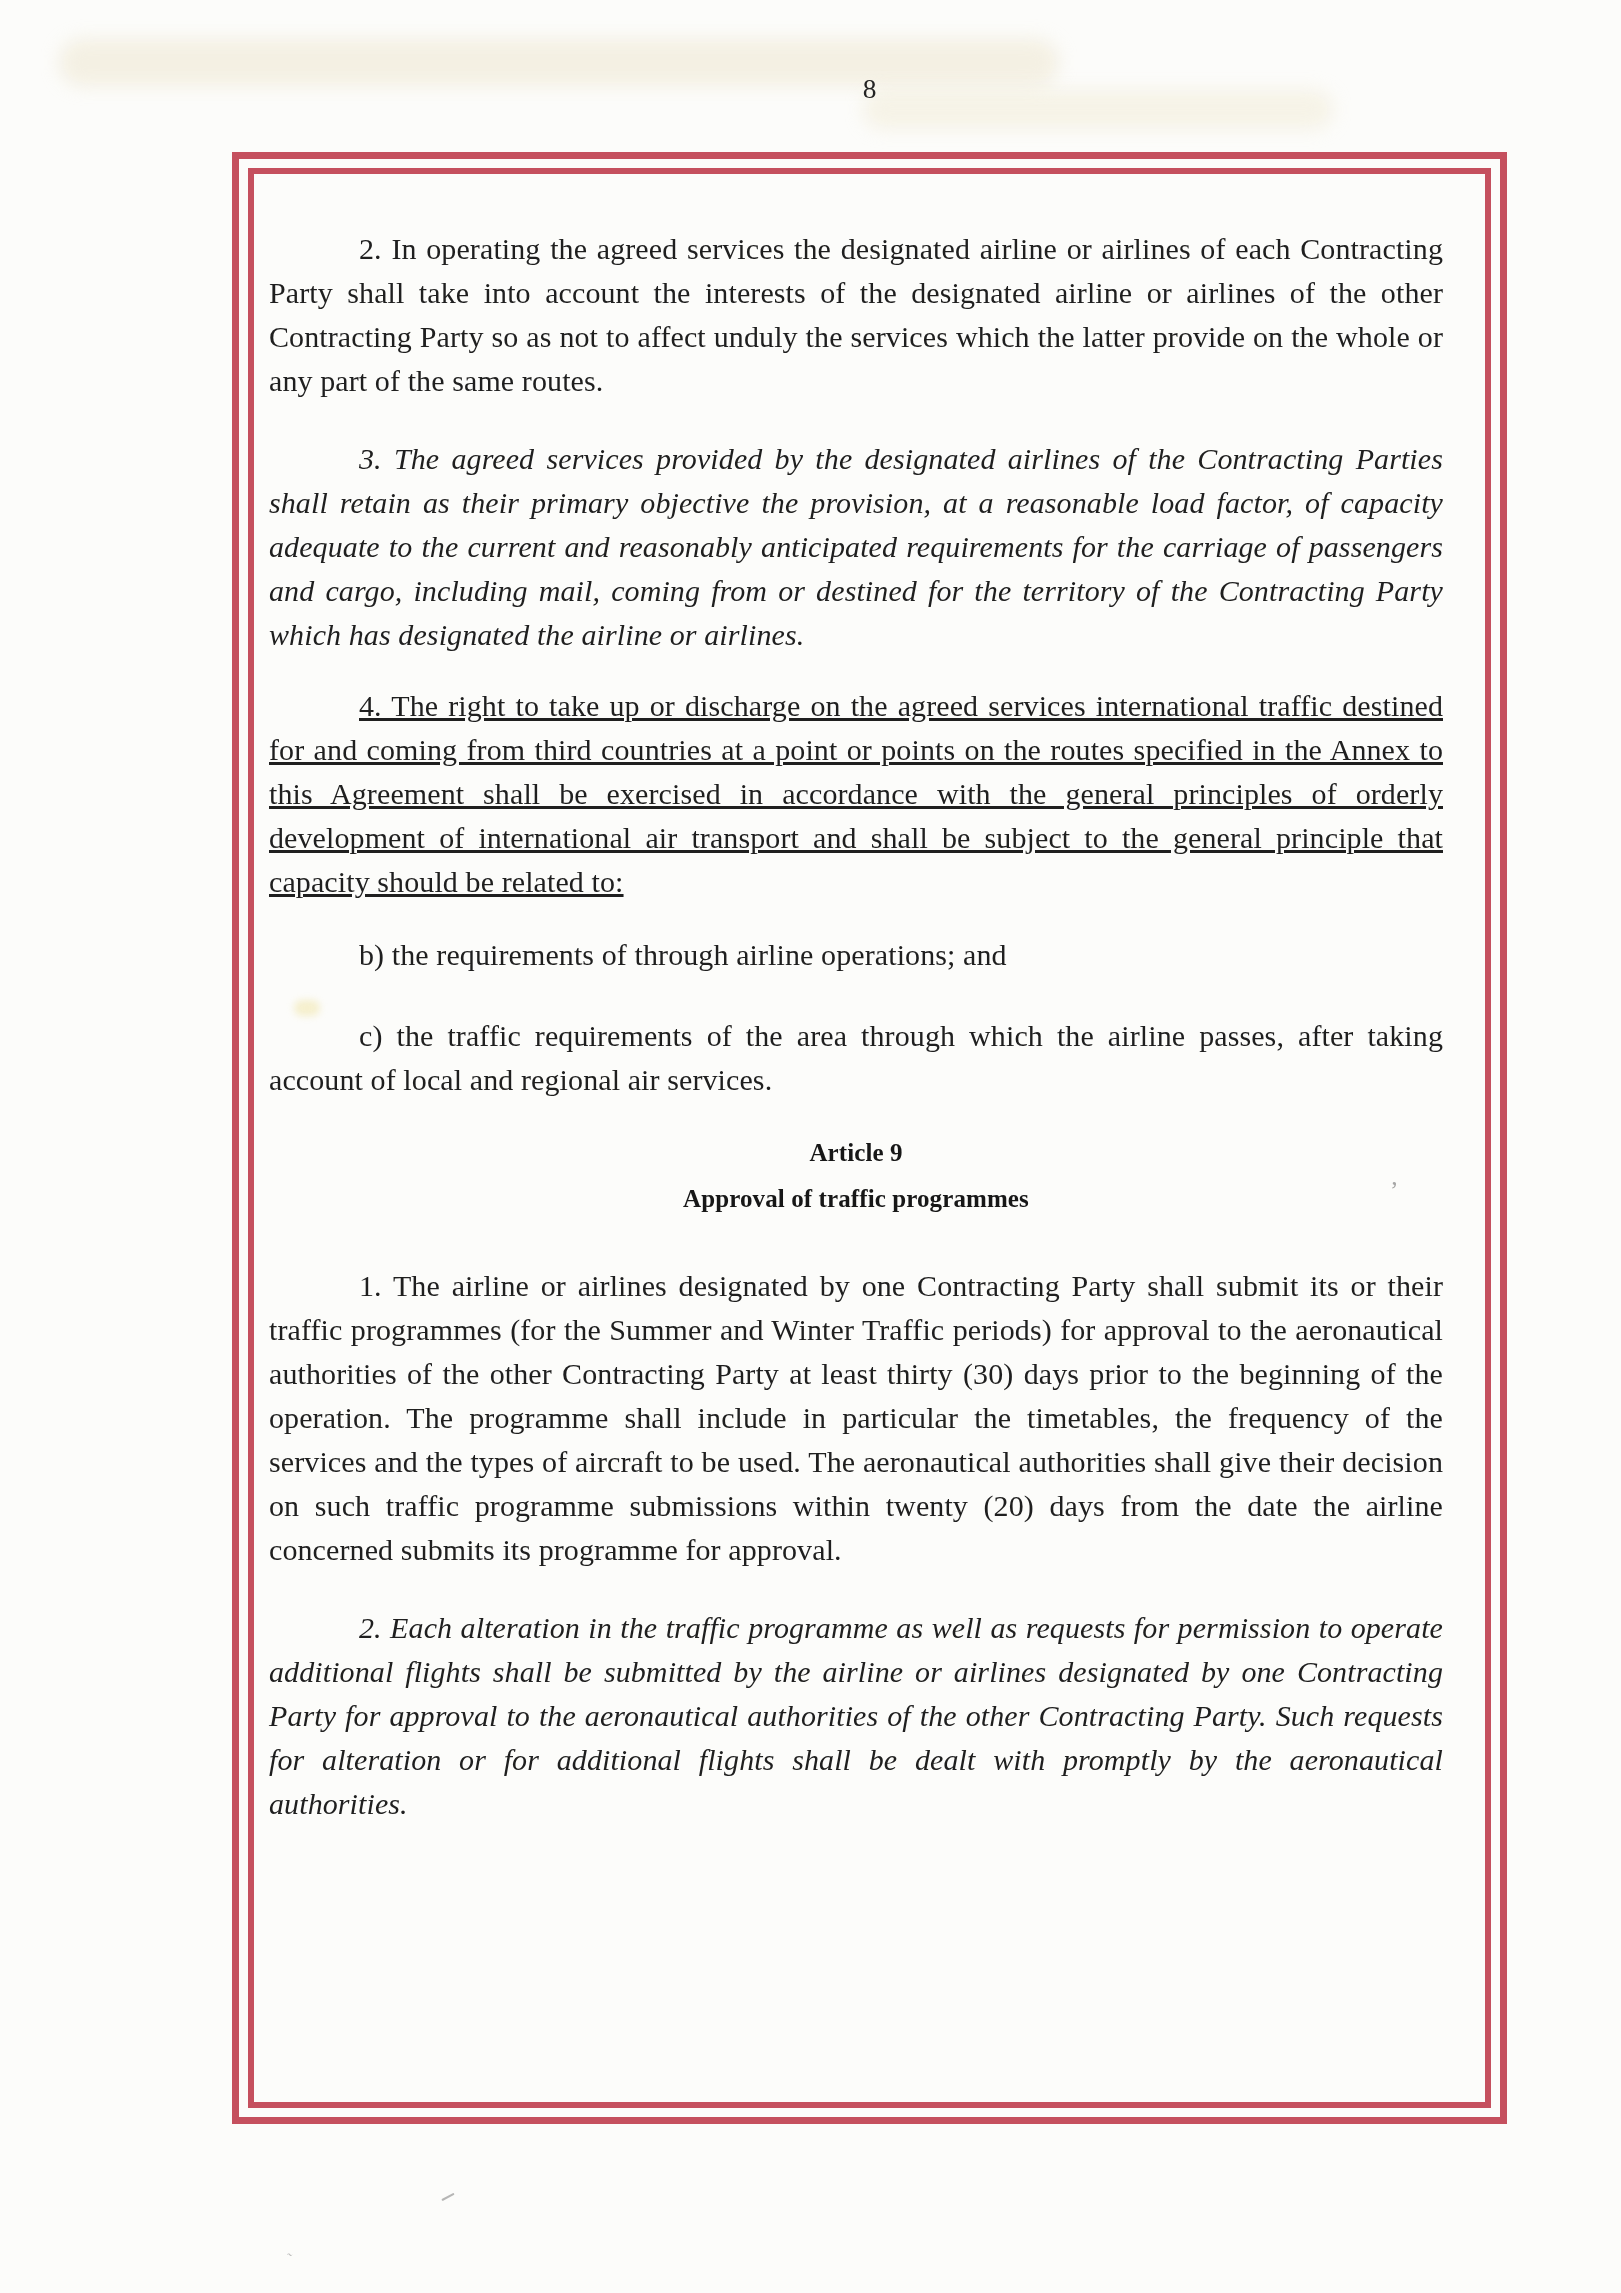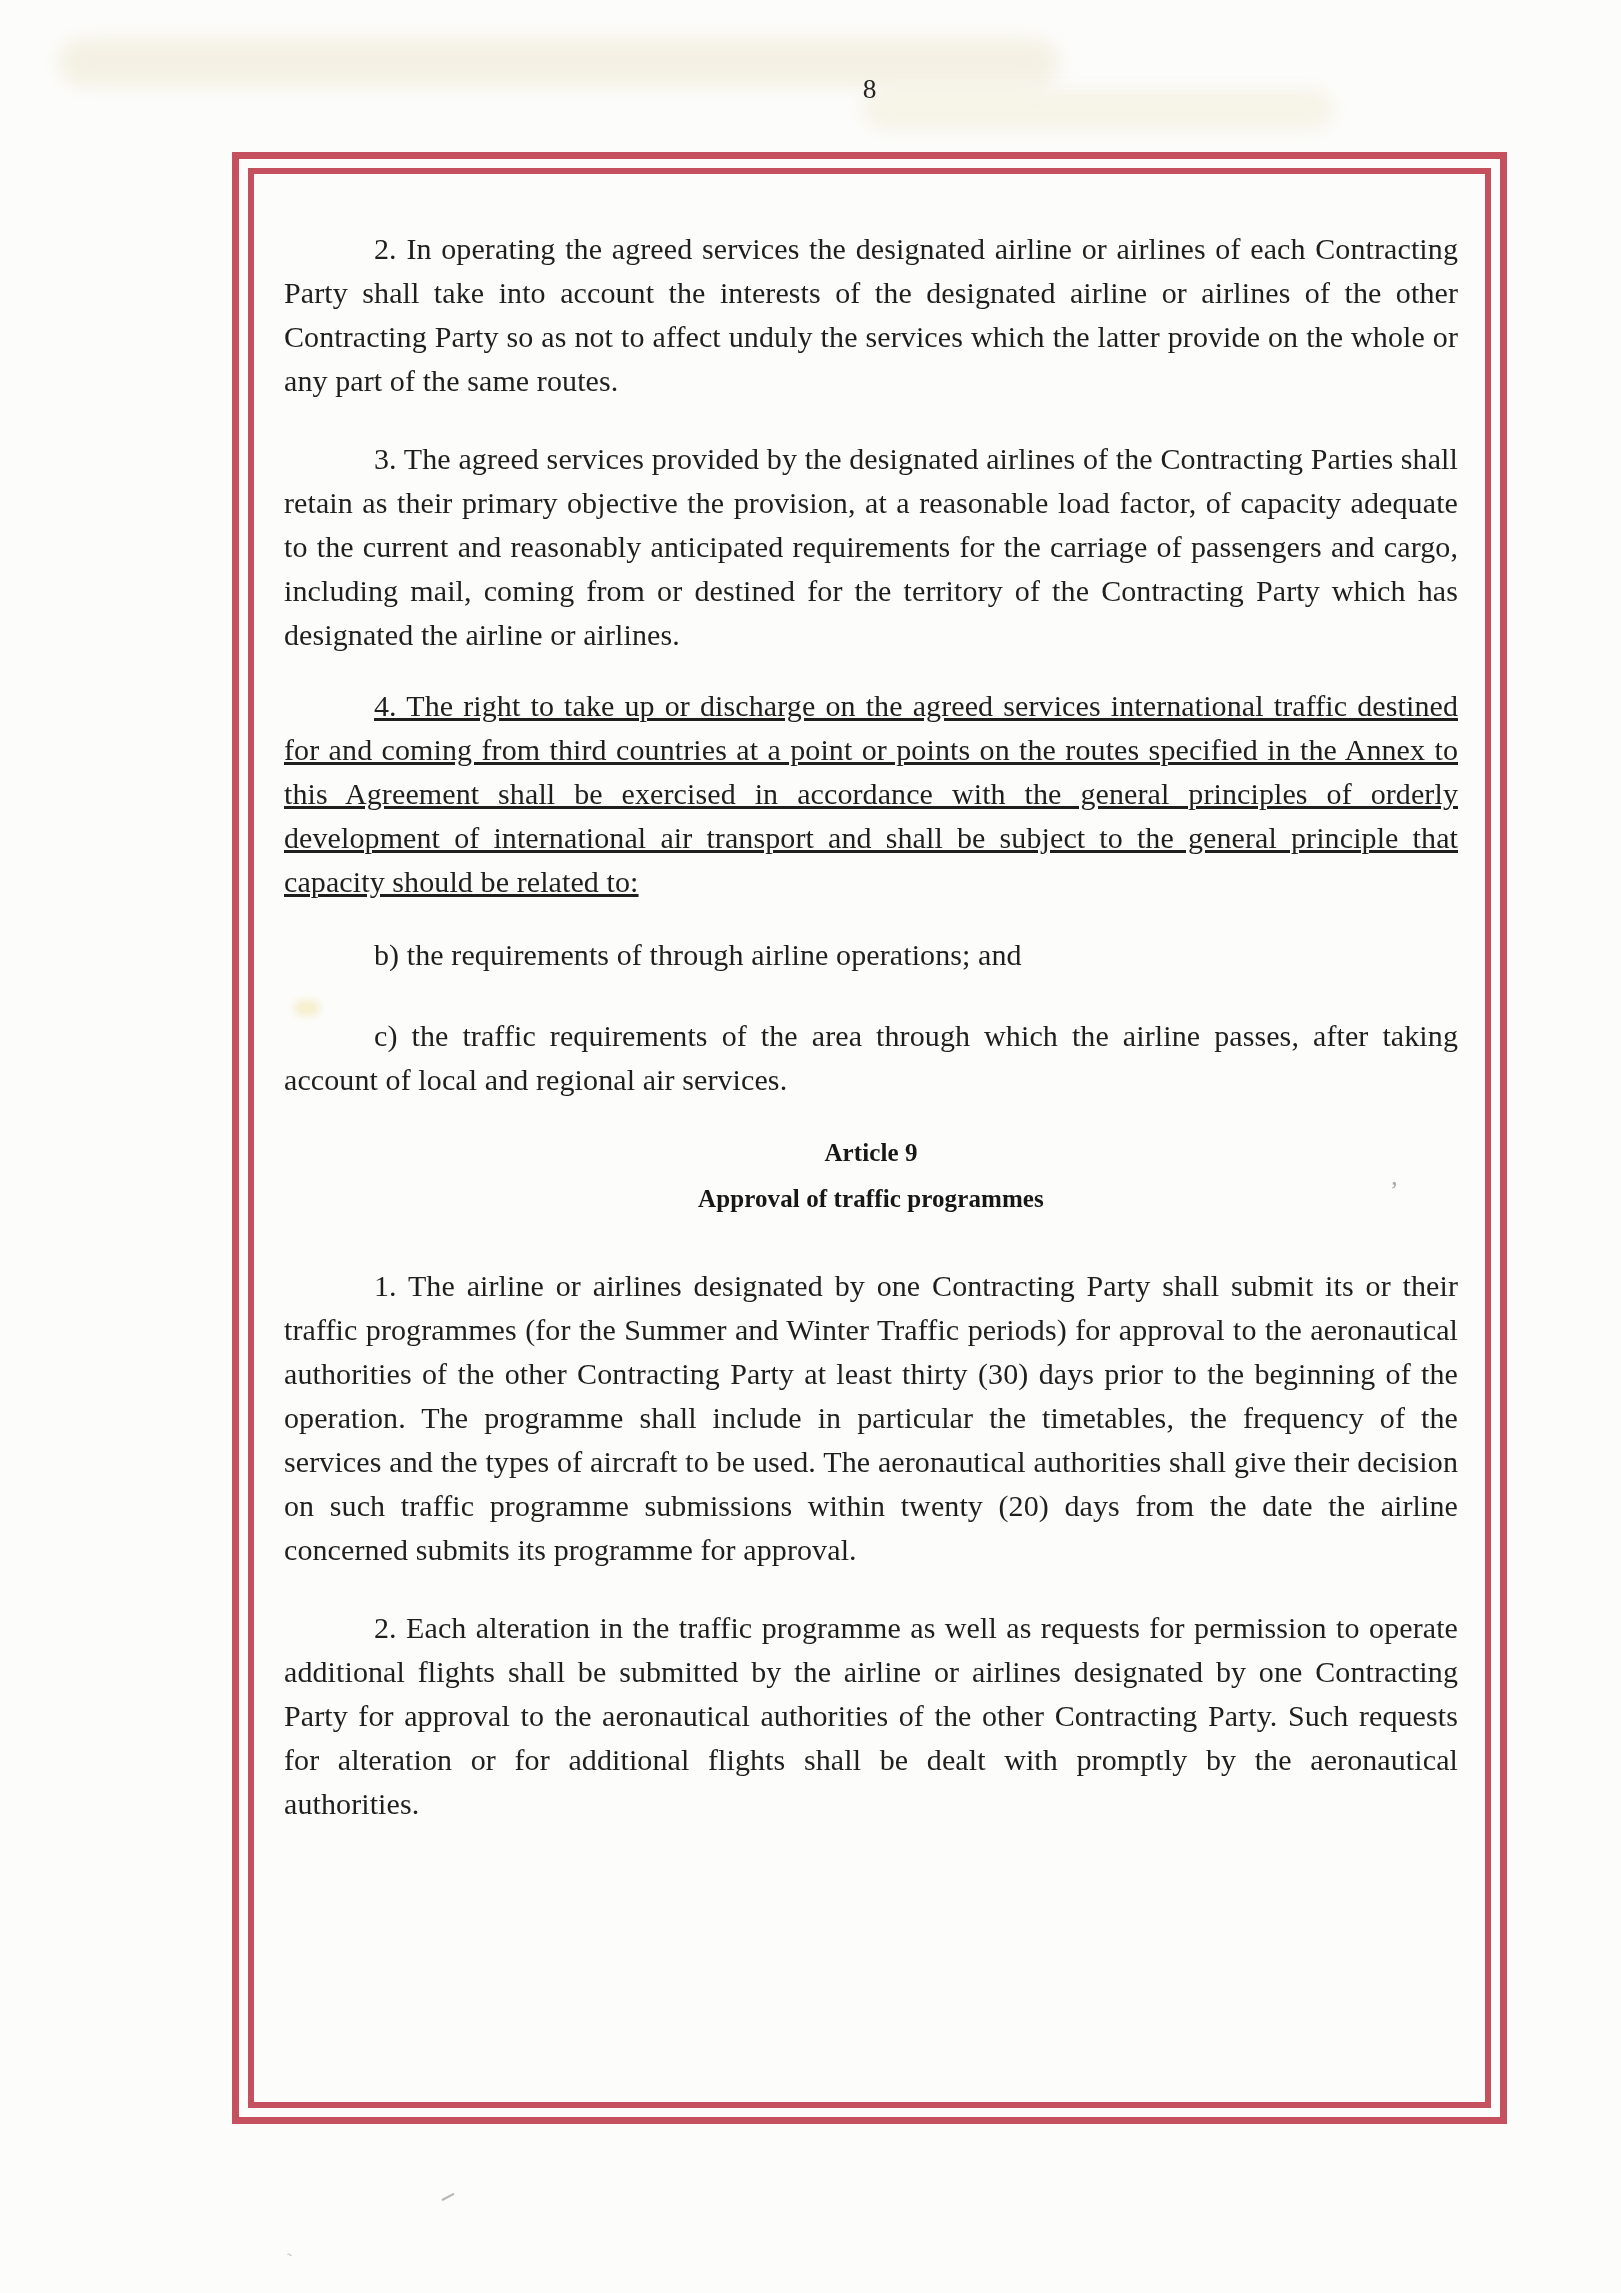--- a/index.html
+++ b/index.html
@@ -61,7 +61,7 @@
 
   .content {
     position: absolute;
-    left: 284px;
+    left: 269px;
     top: 227px;
     width: 1174px;
     font-size: 30px;

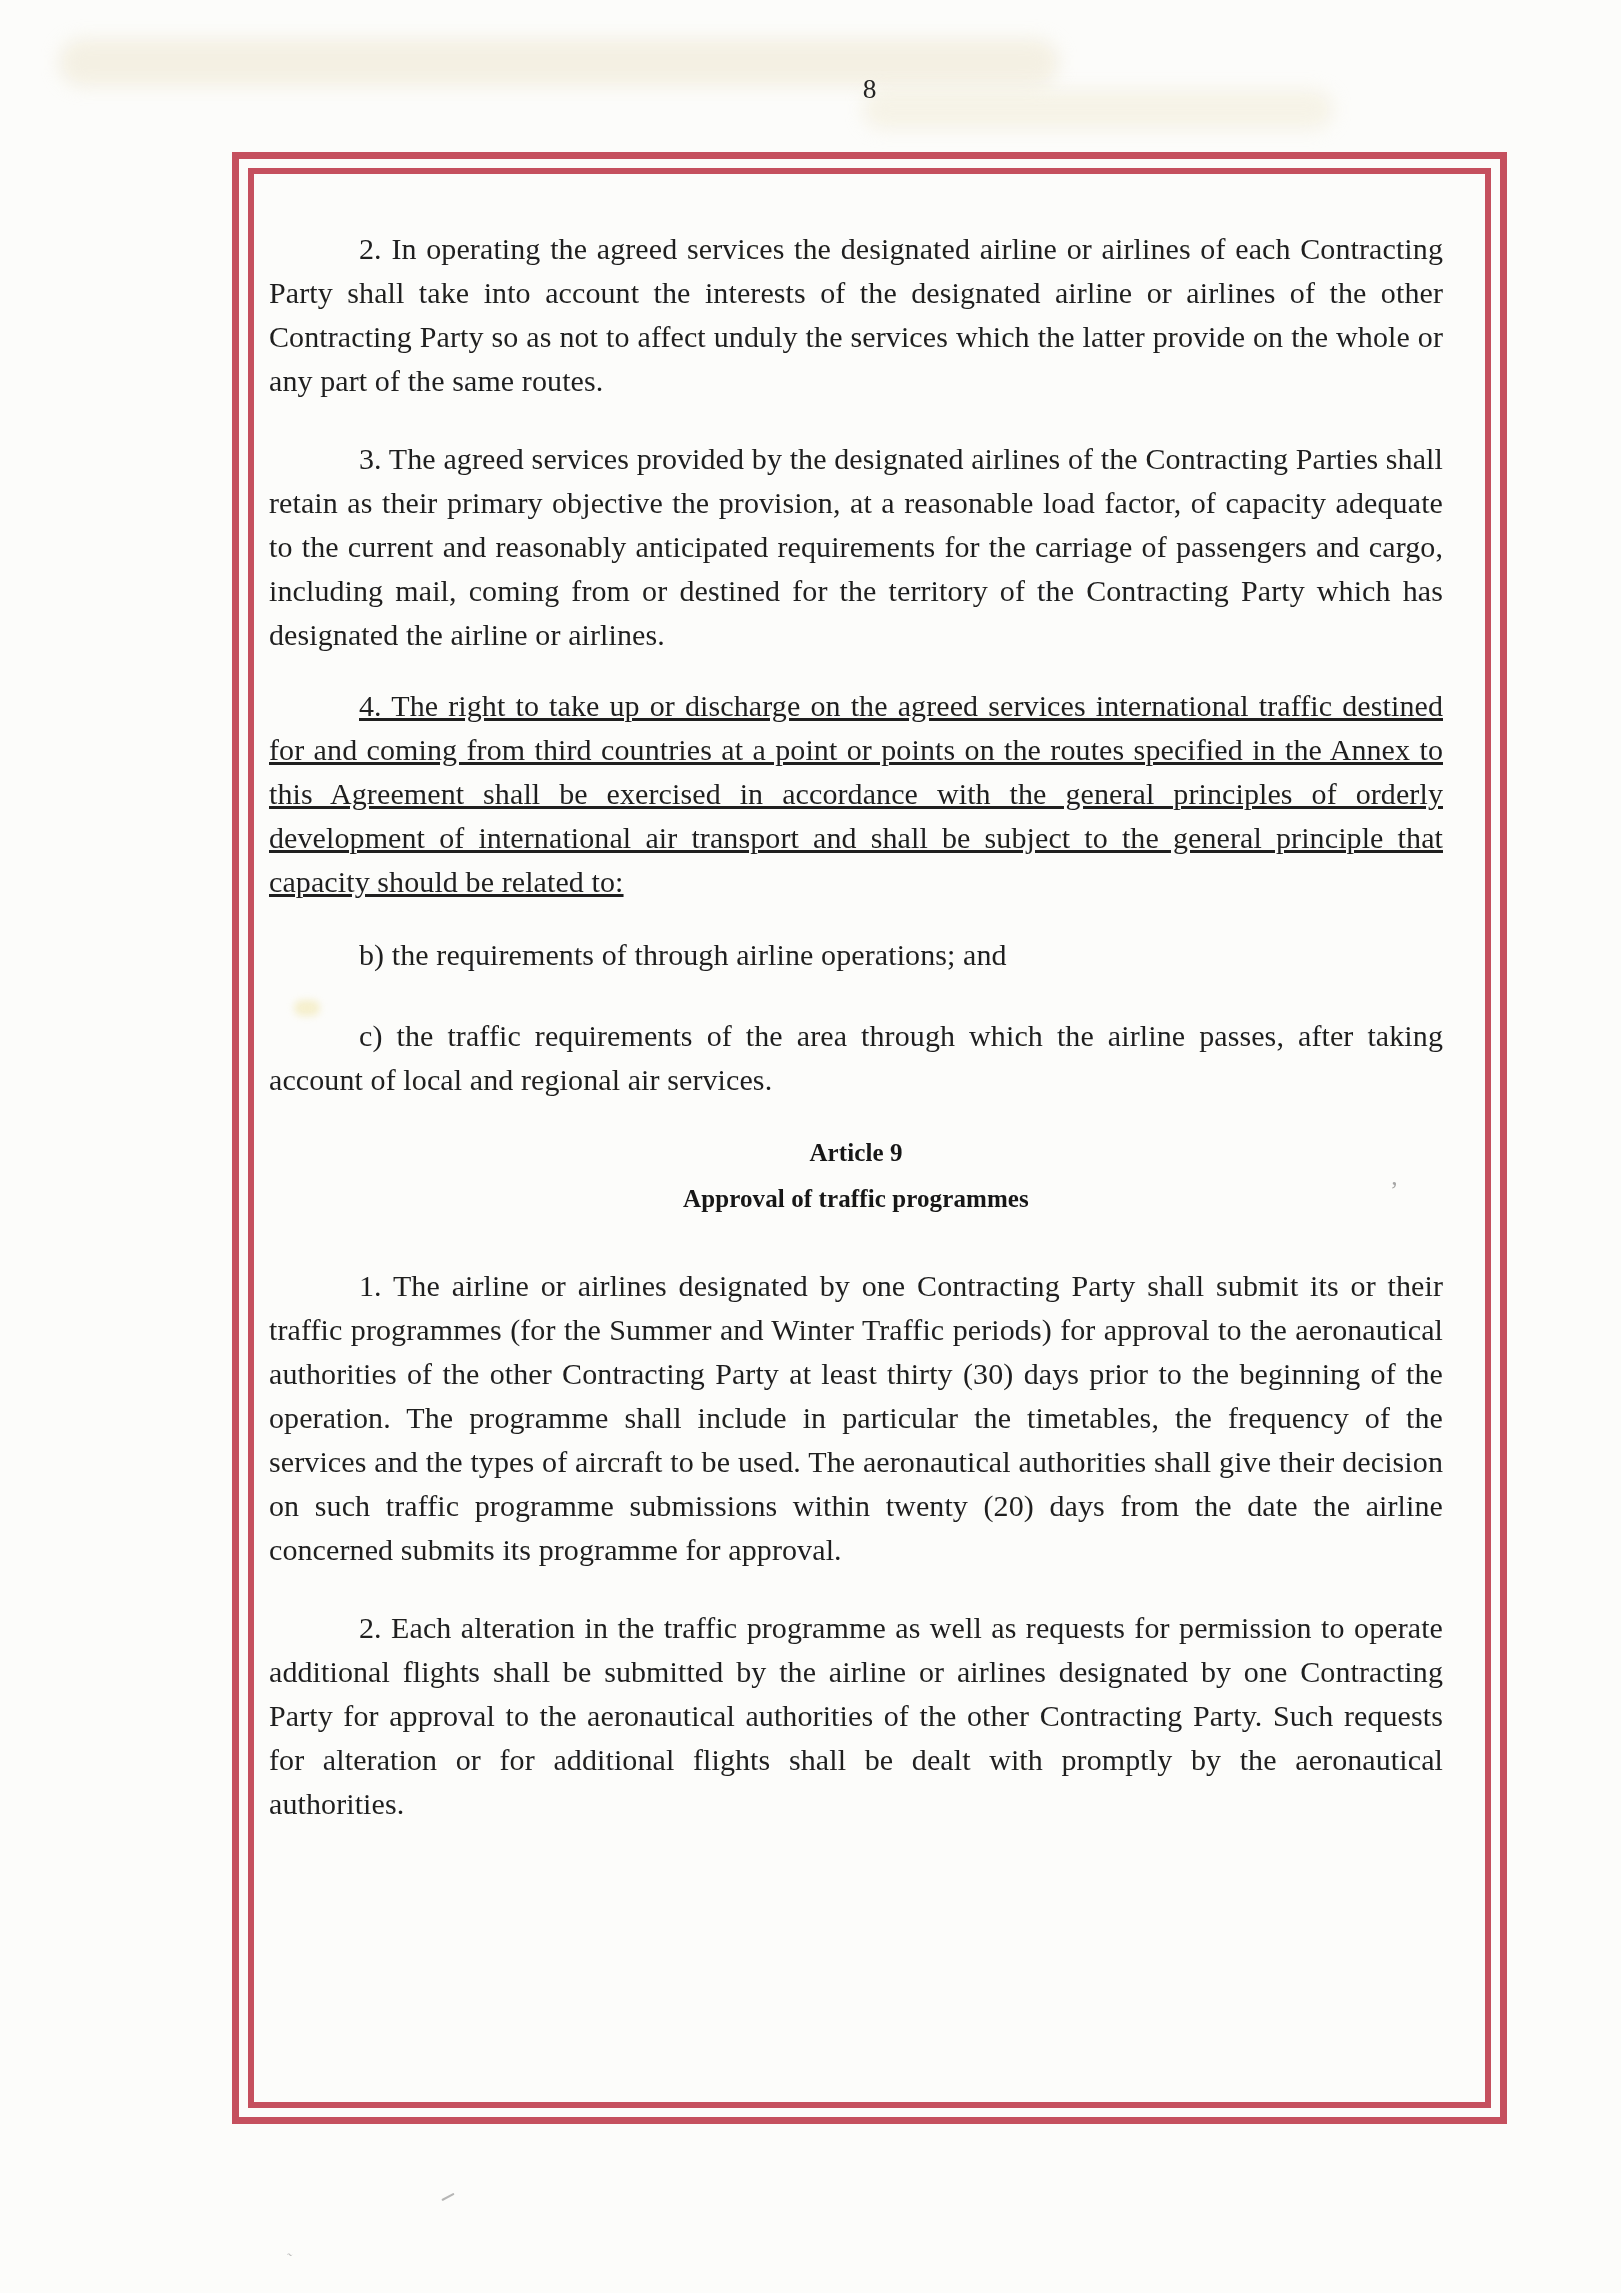--- a/index.html
+++ b/index.html
@@ -73,7 +73,7 @@
     margin: 0;
     text-indent: 90px;
   }
-  .gap35 { margin-top: 34px !important; }
+  .gap35 { margin-top: 34px !important; font-style: italic; }
   .gap27 { margin-top: 26.5px !important; text-decoration: underline; }
   .gap38 { margin-top: 37px !important; }
   .gap30 { margin-top: 29px !important; }

